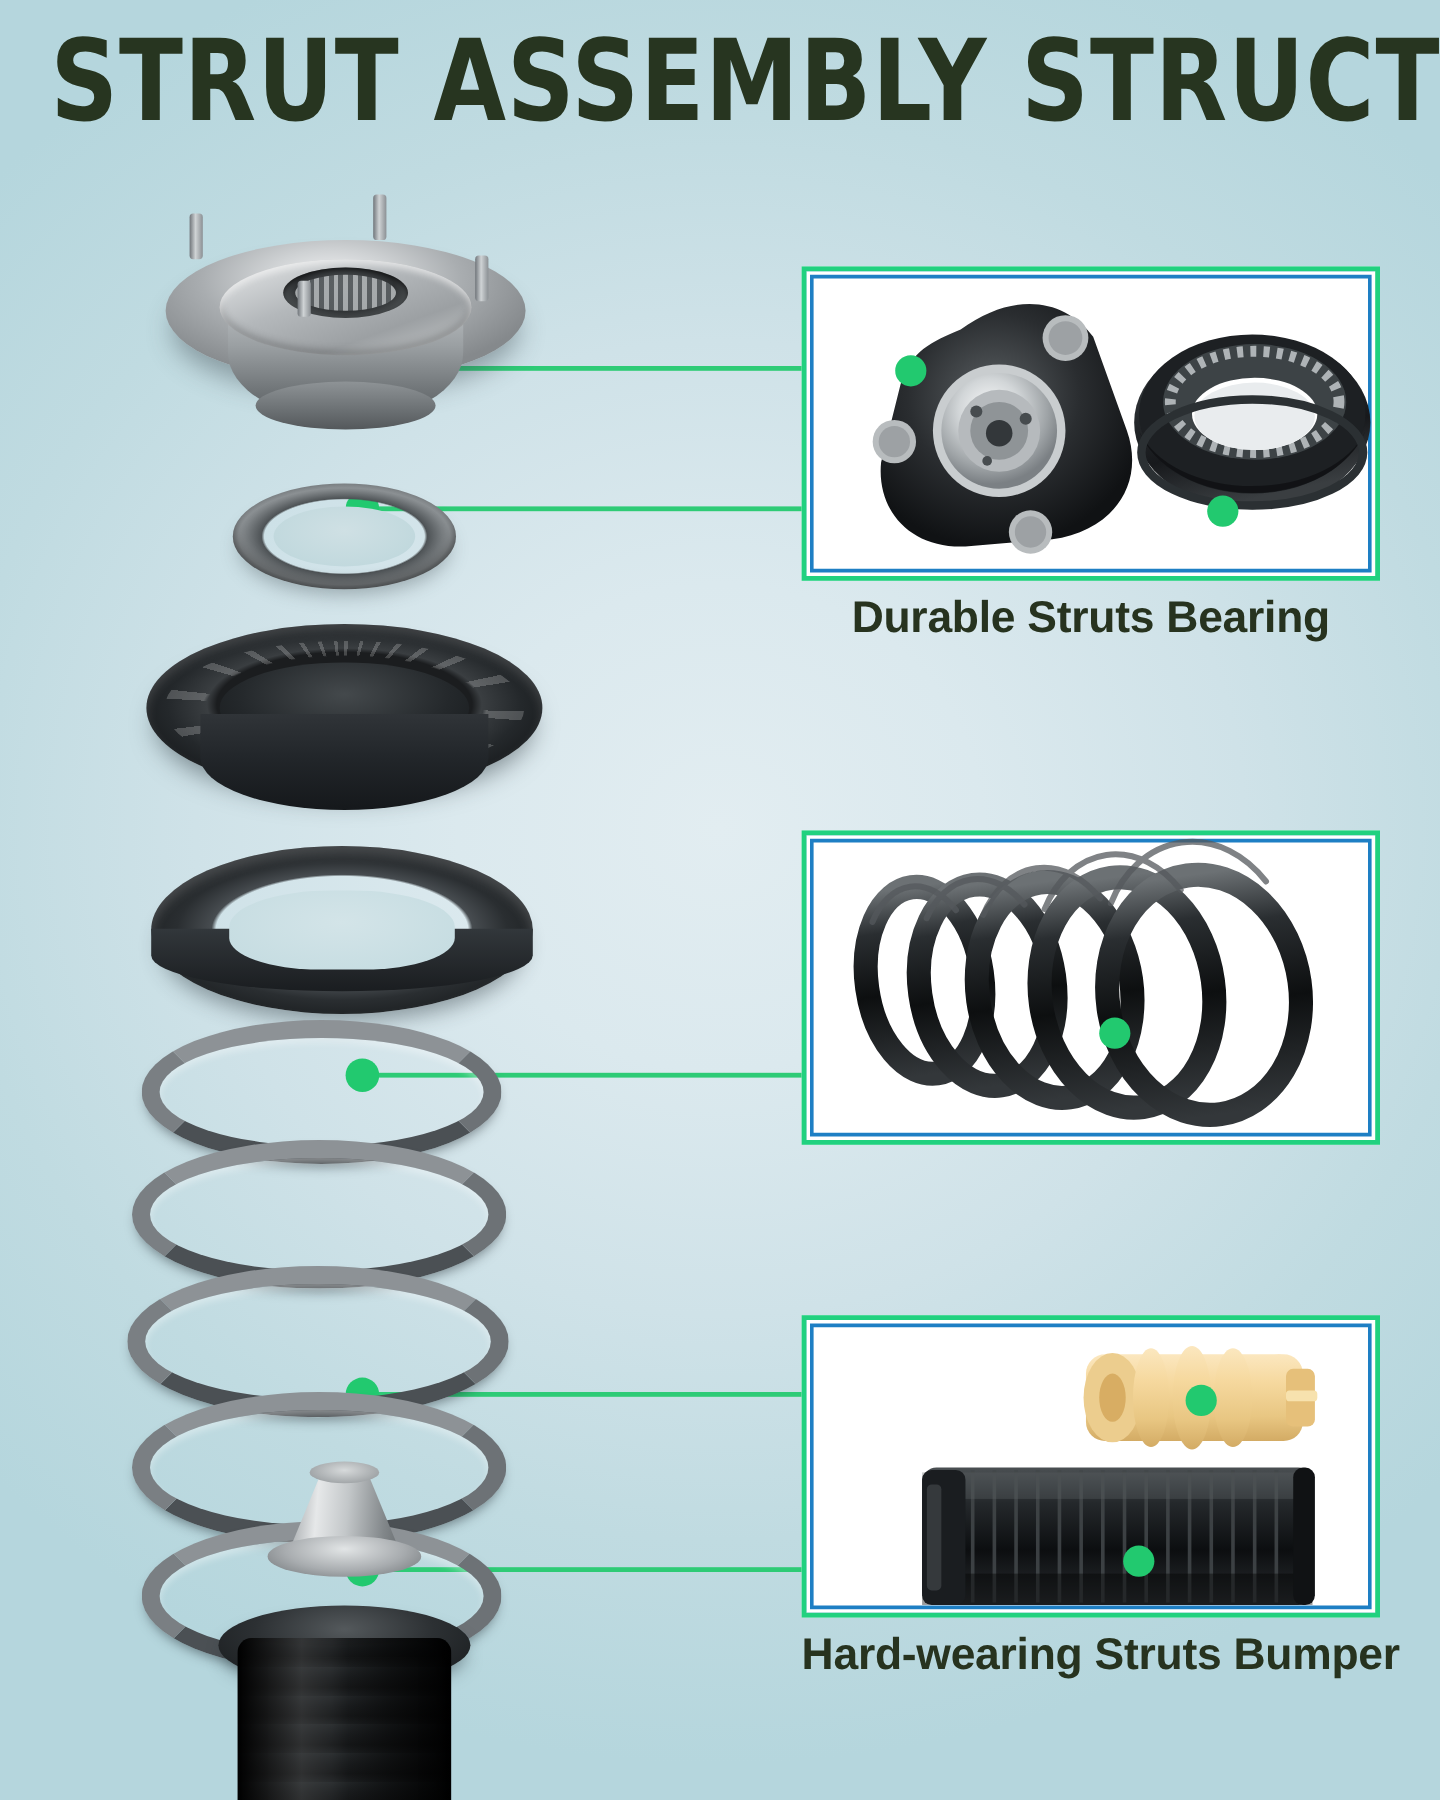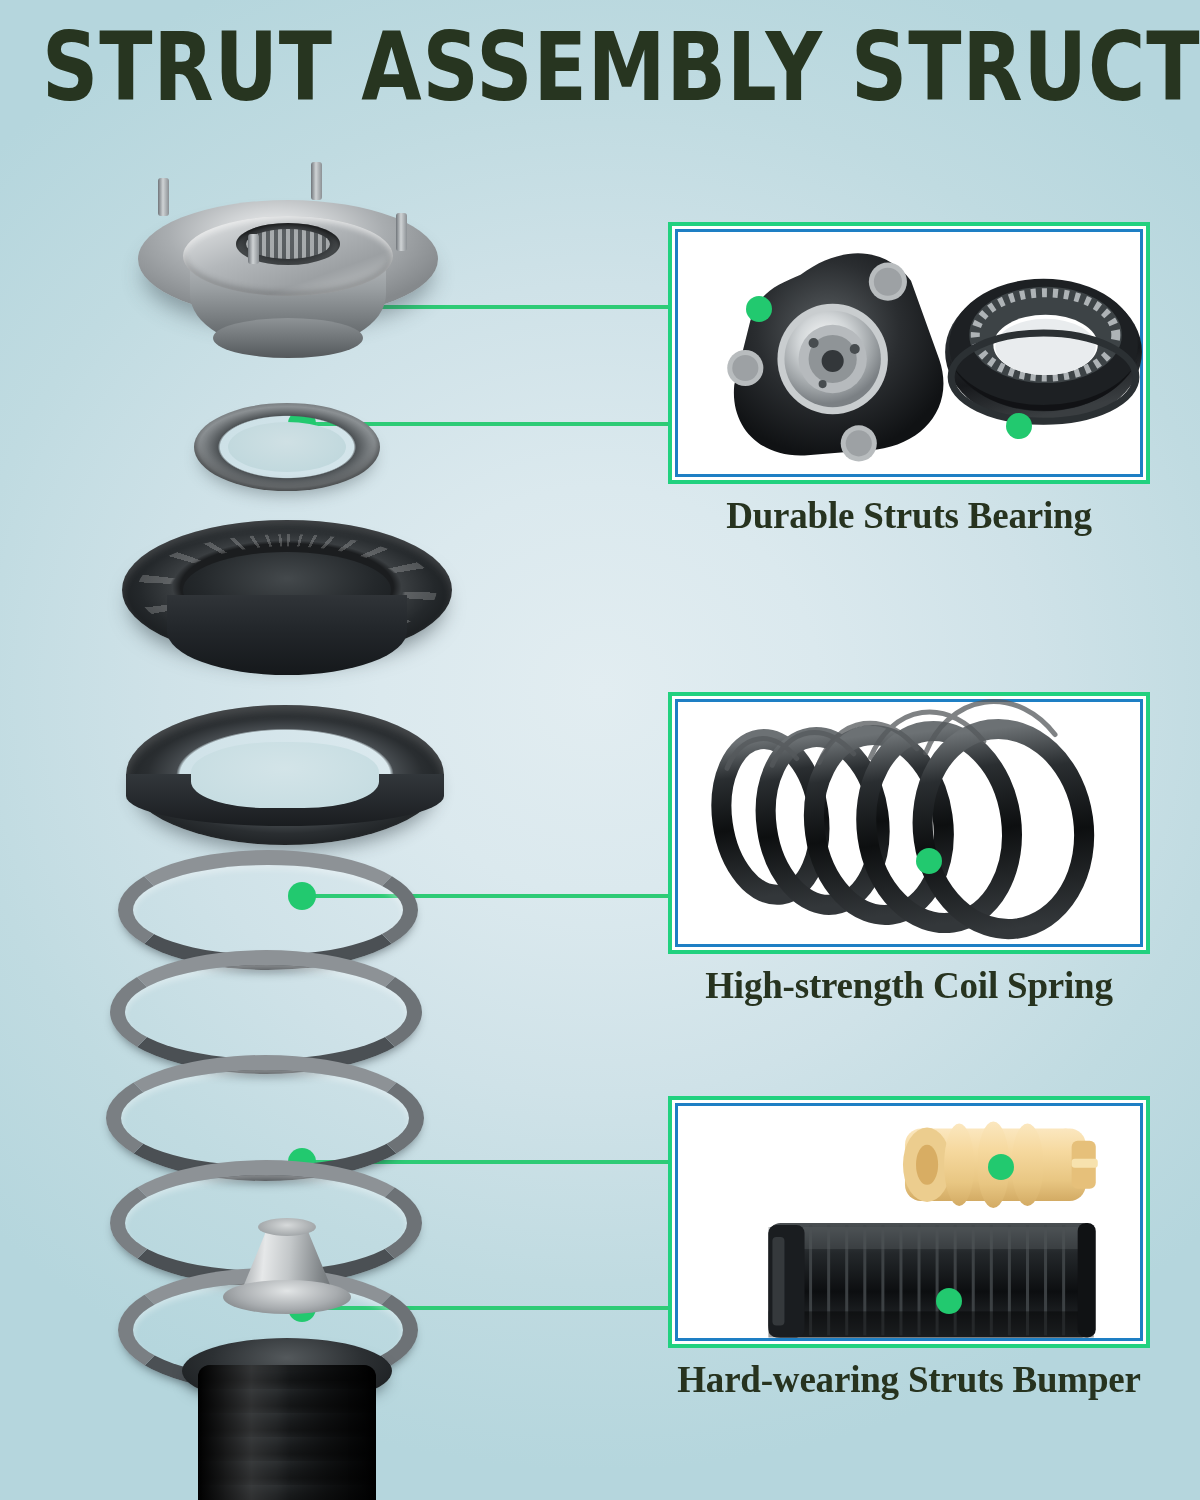--- a/index.html
+++ b/index.html
@@ -43,7 +43,7 @@
   .caption{
     position:absolute;left:0;width:100%;
     text-align:center;
-    font-family:Liberation Serif, serif;
+    font-family:Liberation Sans, sans-serif;
     font-weight:700;
     font-size:37px;
     color:#27331f;

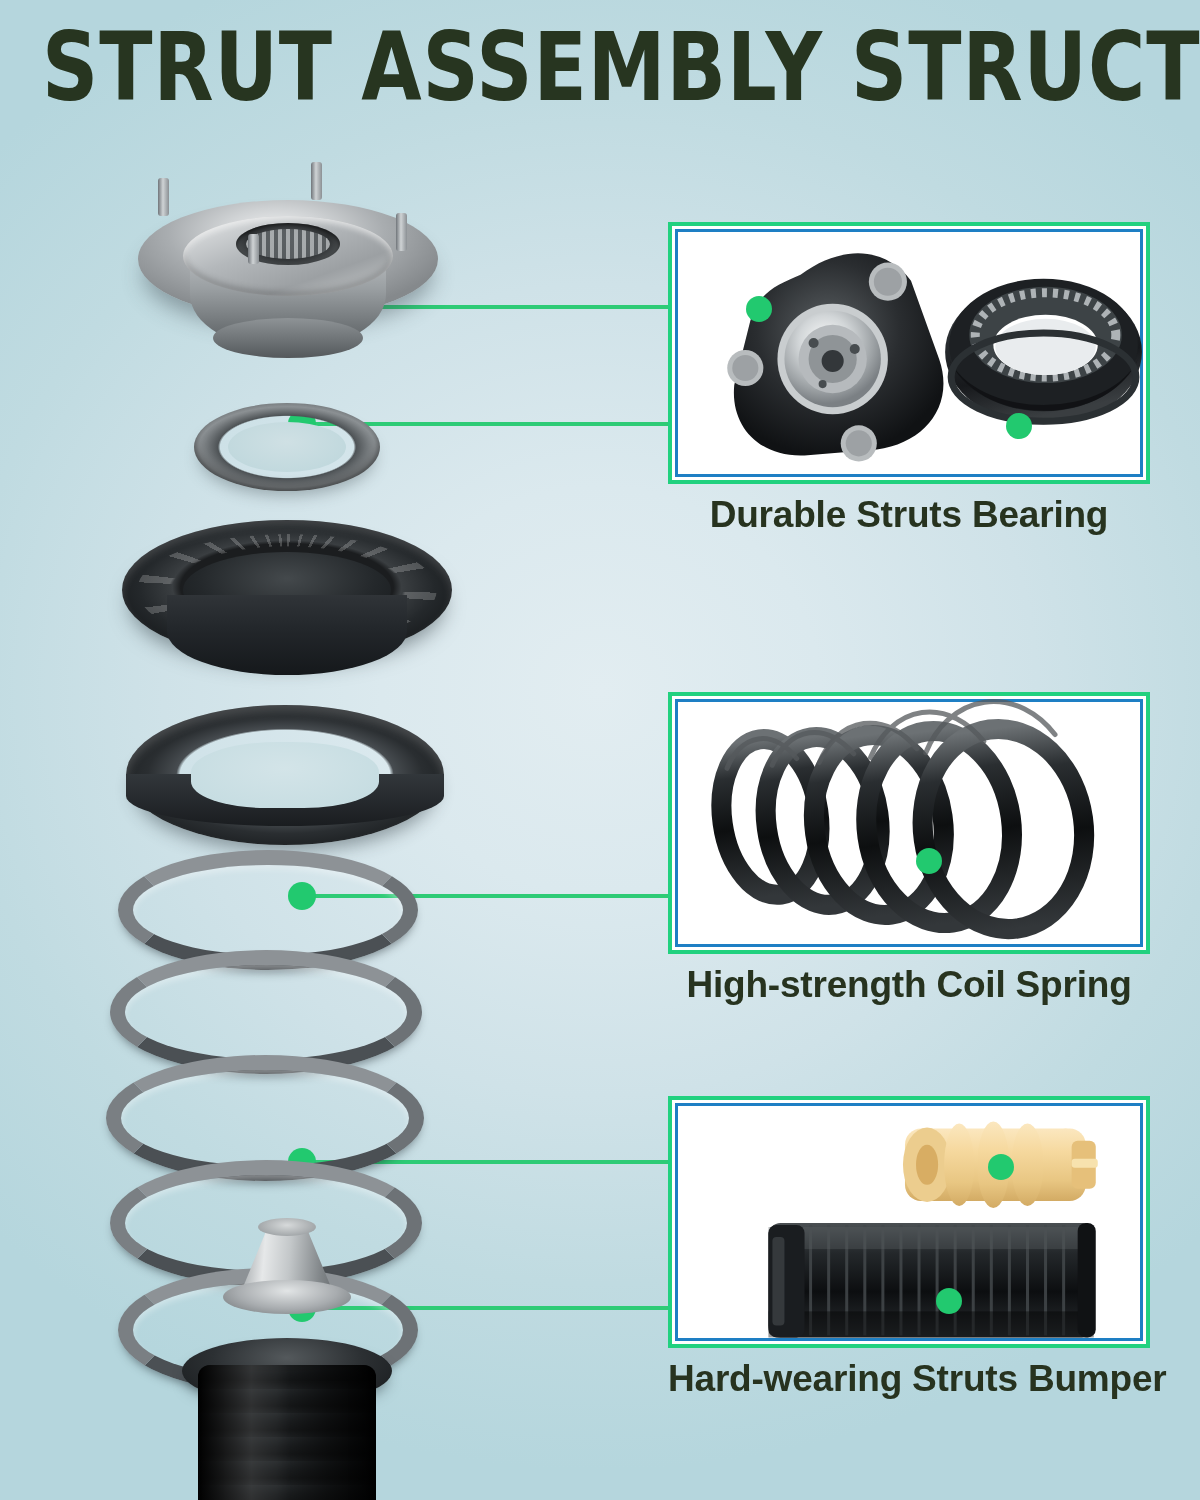--- a/index.html
+++ b/index.html
@@ -353,7 +353,6 @@
       </svg>
       <div class="dot sm" style="left:244px;top:152px;"></div>
     </div>
-    <div class="caption" style="top:272px;">High-strength Coil Spring</div>
   </div>
 
   <div class="callout" style="left:668px;top:1096px;width:482px;height:252px;">

